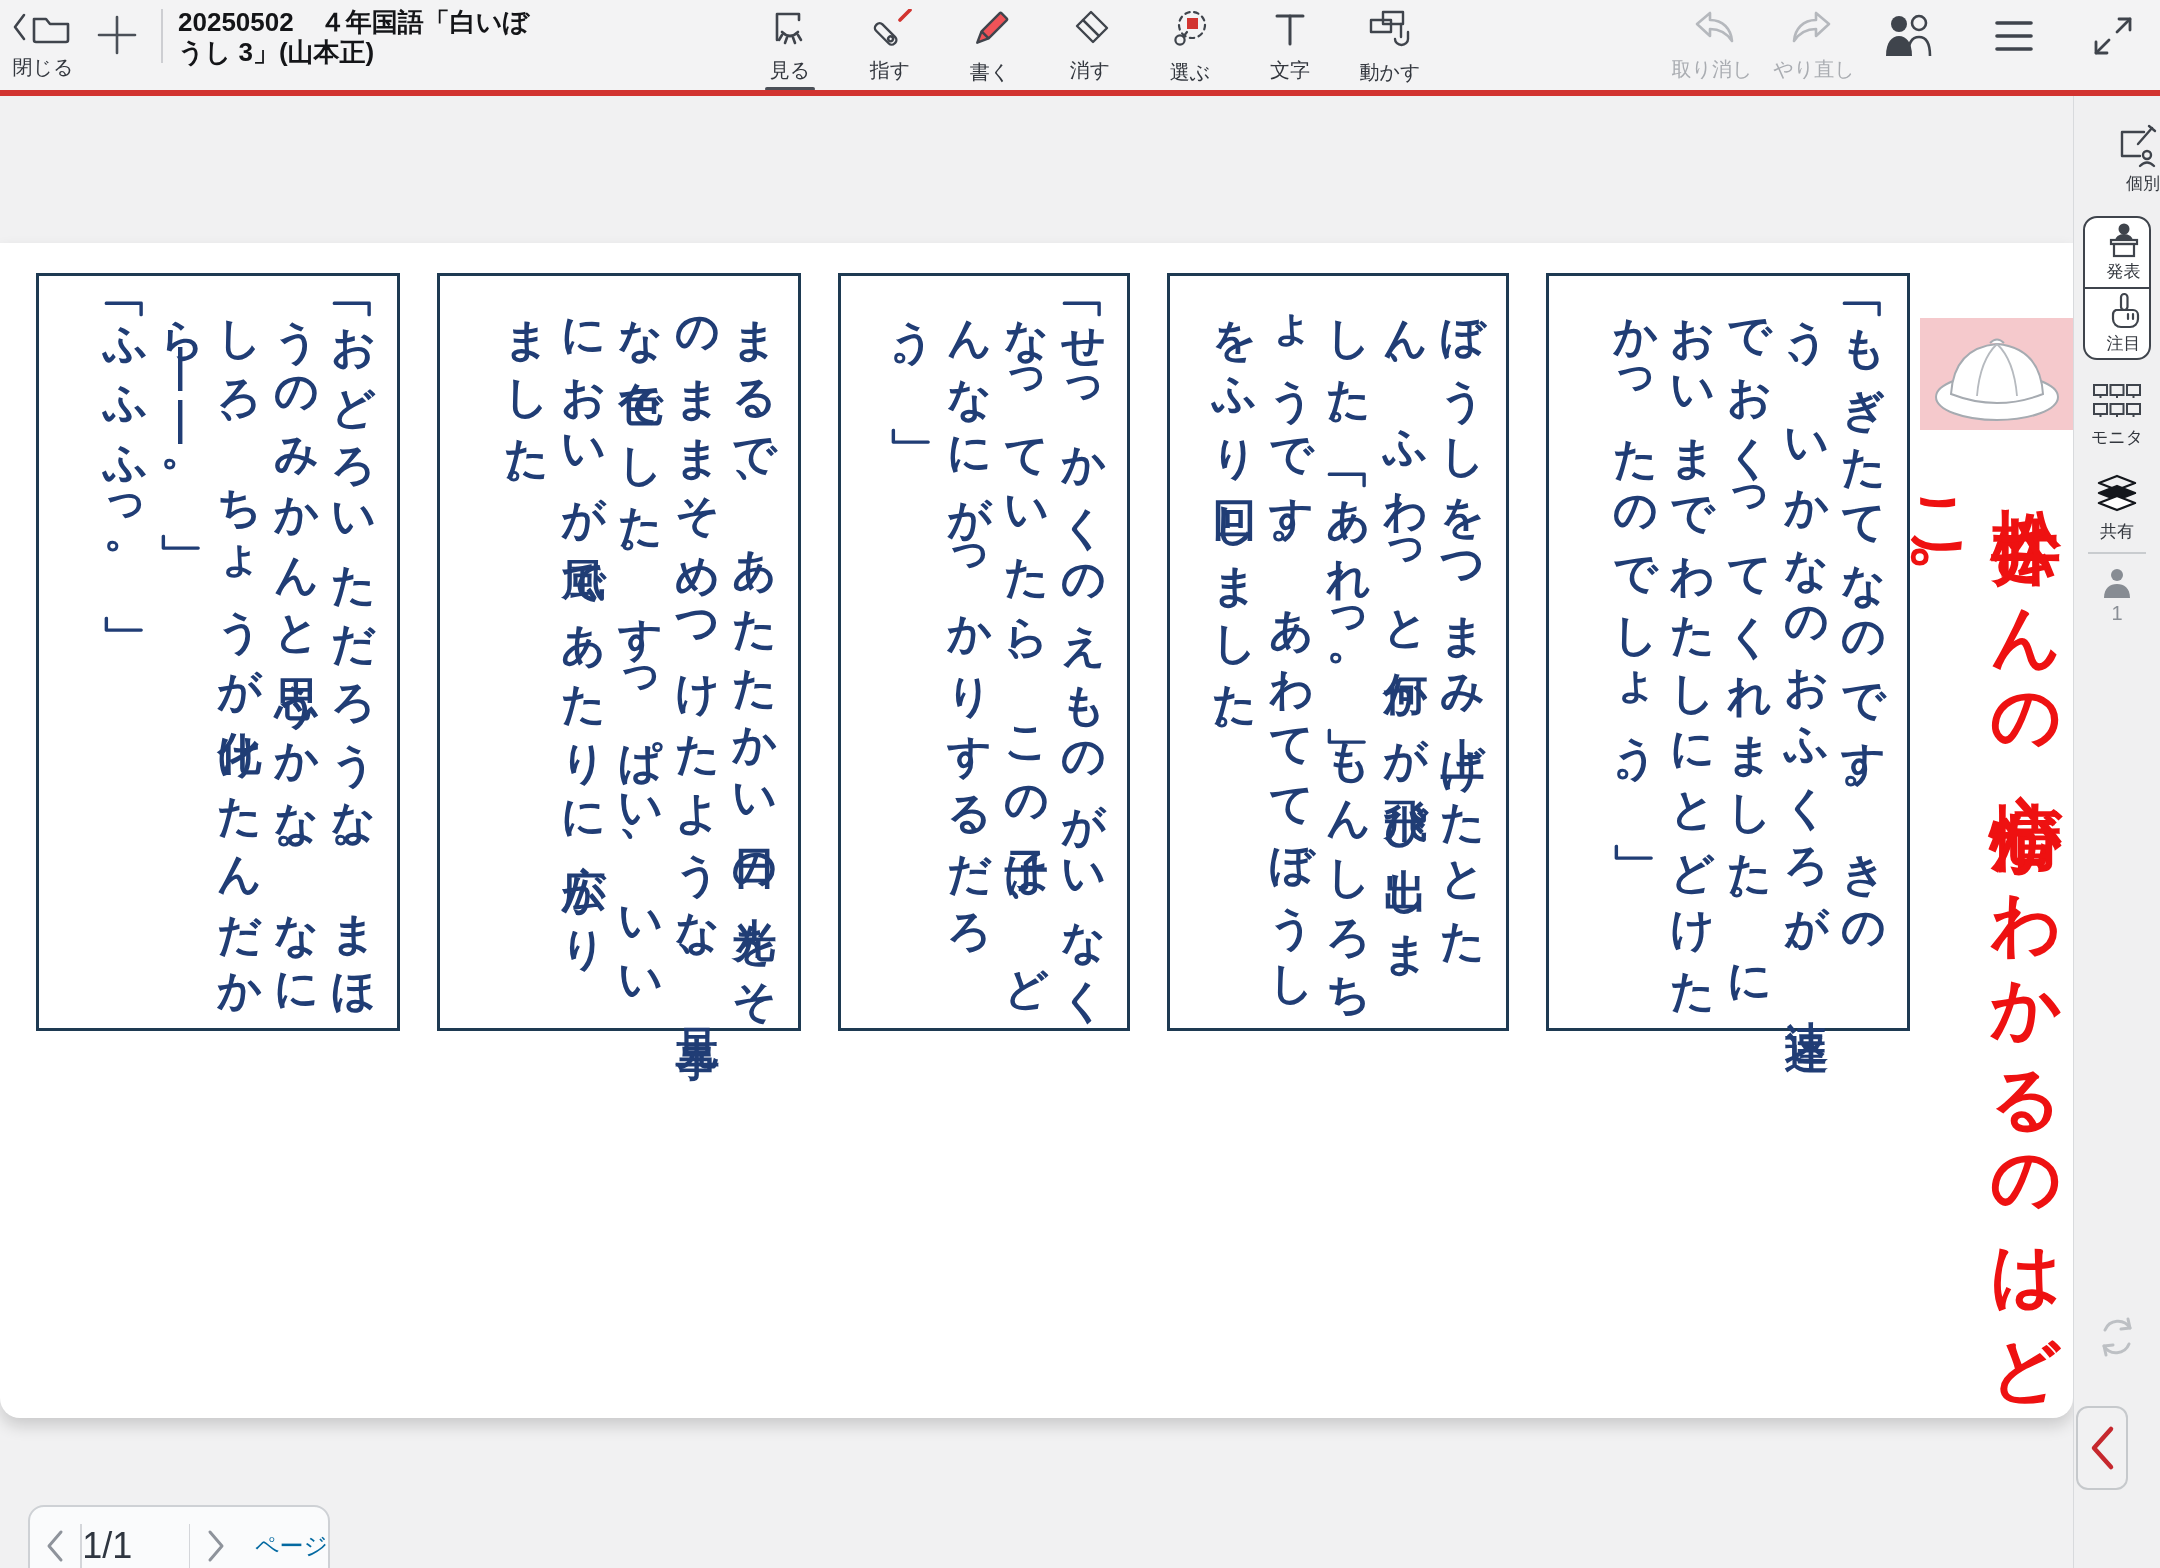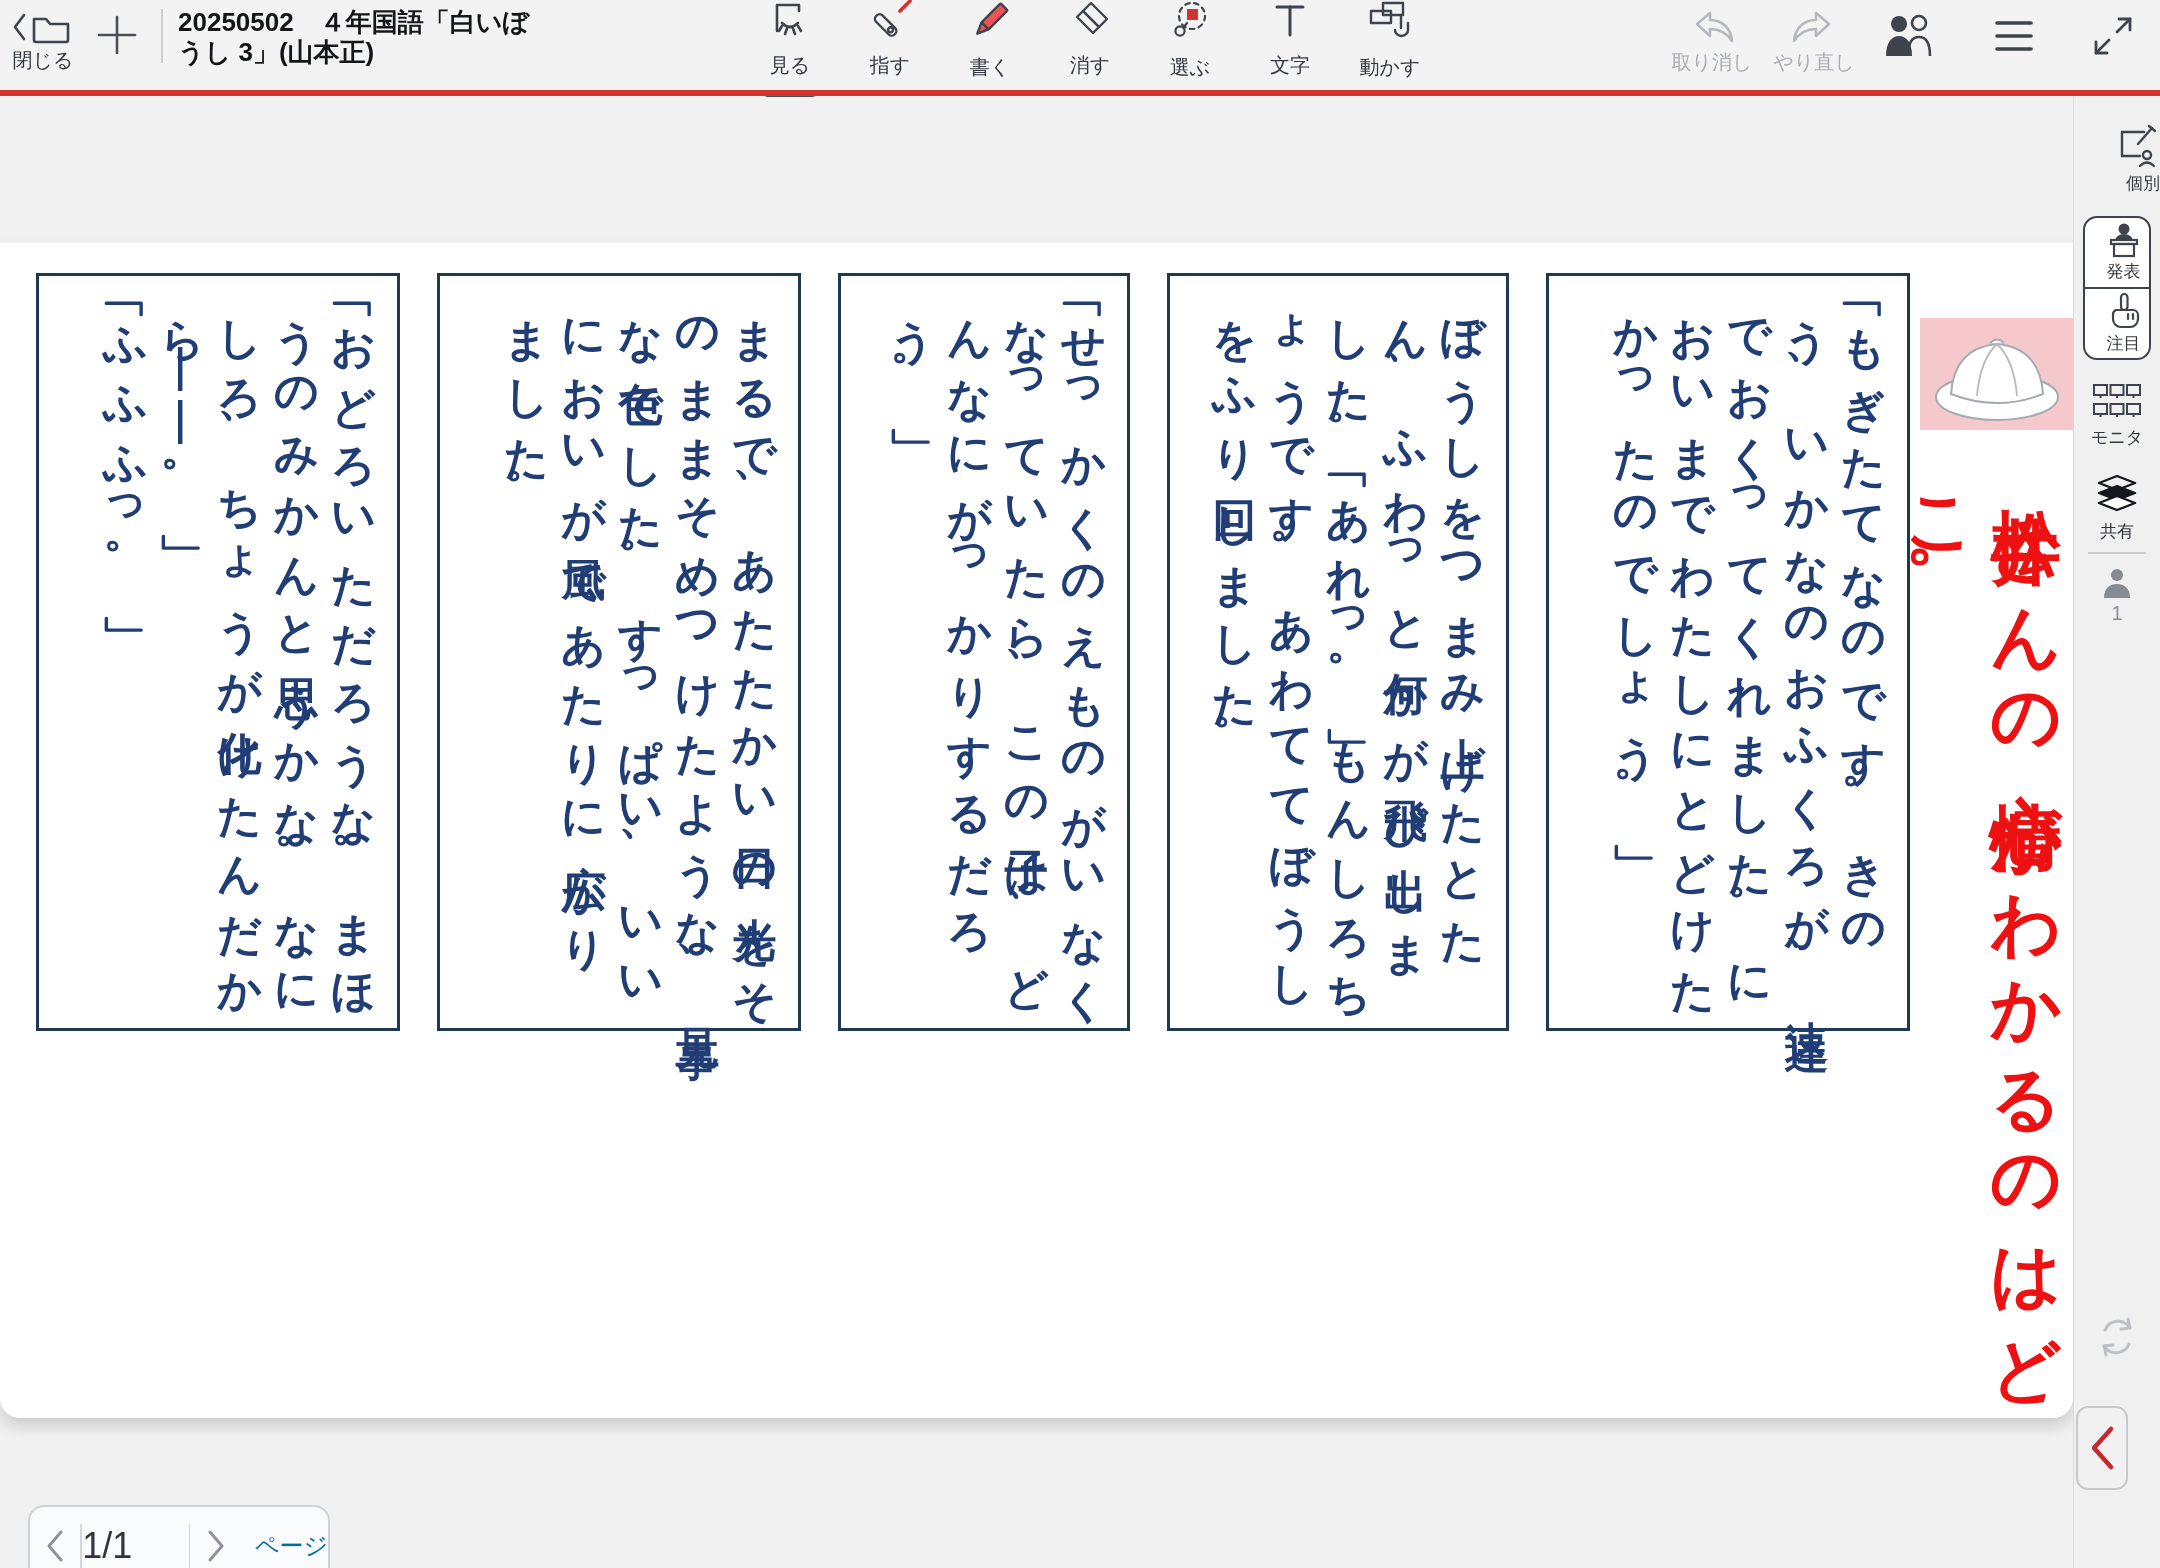--- a/index.html
+++ b/index.html
@@ -13,7 +13,7 @@
   .toolbar{position:absolute;left:0;top:0;width:2160px;height:90px;background:#f3f3f4;}
   .redline{position:absolute;left:0;top:90px;width:2160px;height:6px;background:#d23430;}
   .tb-btn{position:absolute;display:flex;flex-direction:column;align-items:center;cursor:default;}
-  .tb-label{font-size:20px;color:#33373e;margin-top:1px;white-space:nowrap;}
+  .tb-label{font-size:20px;color:#33373e;margin-top:8px;white-space:nowrap;}
   .tb-label.dim{color:#a9acb1;}
   .tb-divider{position:absolute;left:161px;top:9px;width:2px;height:54px;background:#cdced2;}
   .doc-title{position:absolute;left:178px;top:7px;width:360px;font-size:26px;line-height:30px;color:#141518;font-weight:bold;}

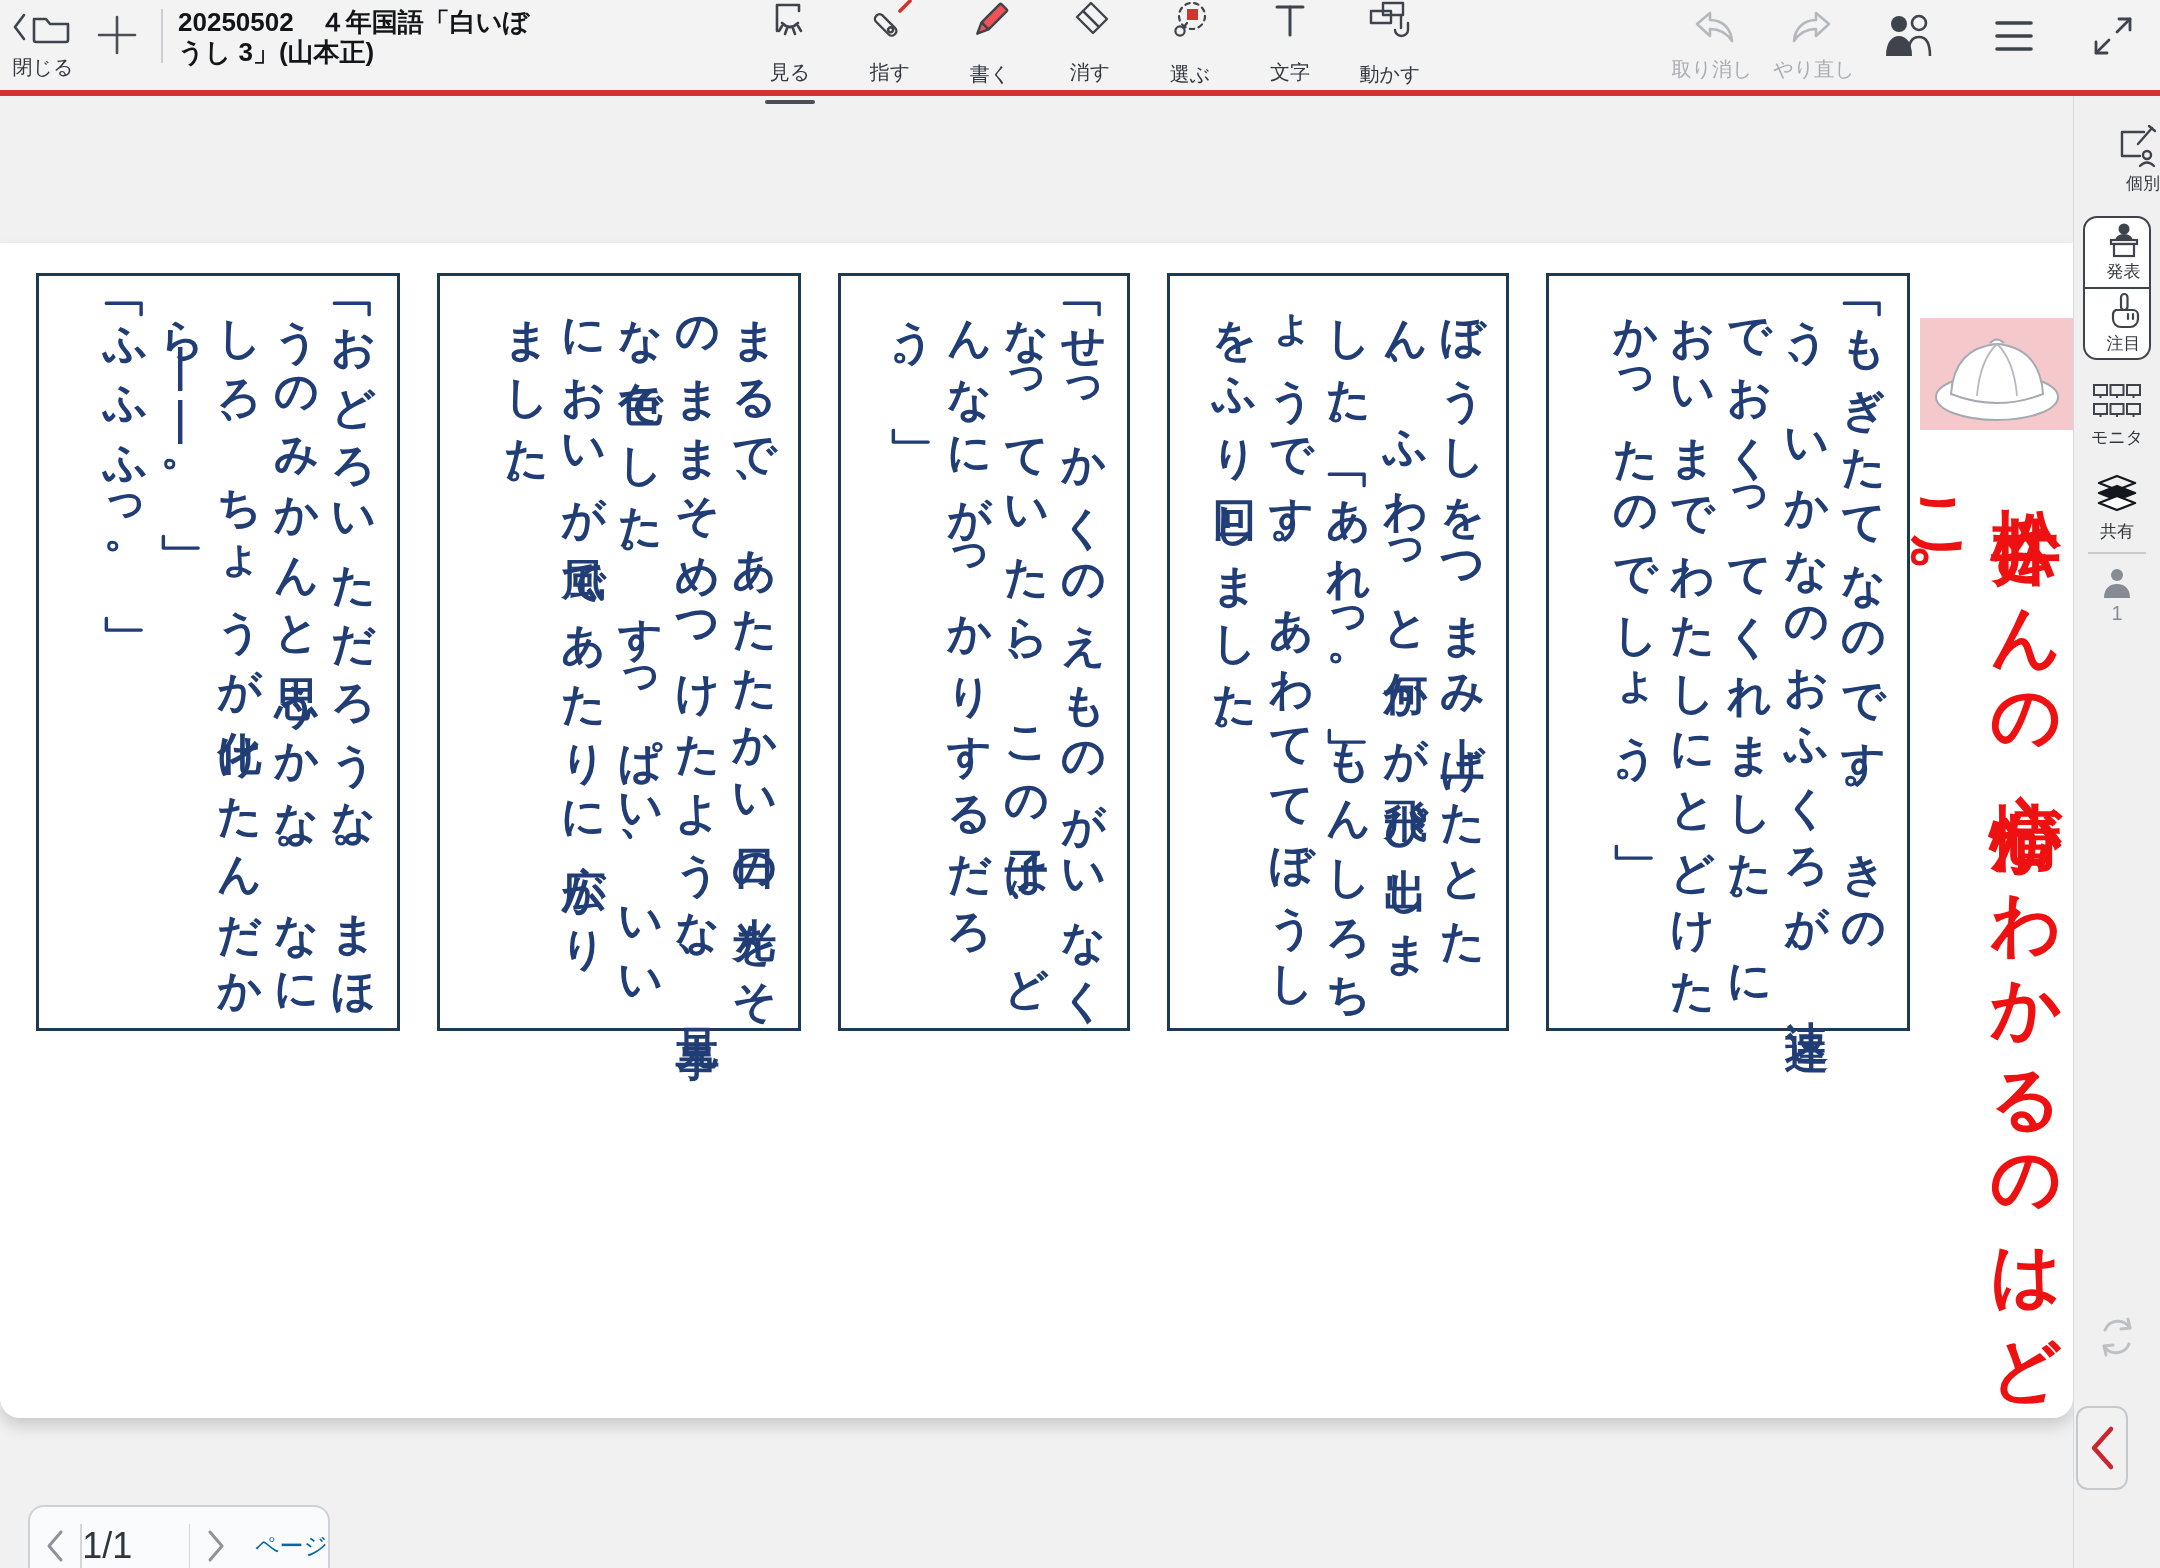--- a/index.html
+++ b/index.html
@@ -18,7 +18,7 @@
   .tb-divider{position:absolute;left:161px;top:9px;width:2px;height:54px;background:#cdced2;}
   .doc-title{position:absolute;left:178px;top:7px;width:360px;font-size:26px;line-height:30px;color:#141518;font-weight:bold;}
   .tools{position:absolute;left:740px;top:0;display:flex;}
-  .tool{width:100px;display:flex;flex-direction:column;align-items:center;gap:11px;}
+  .tool{width:100px;padding-top:9px;display:flex;flex-direction:column;align-items:center;}
   .tool .tb-label{font-size:20px;}
   .tool .underline{width:50px;height:4px;border-radius:2px;background:#4a4f57;margin-top:3px;visibility:hidden;}
   .tool.selected .underline{visibility:visible;}

